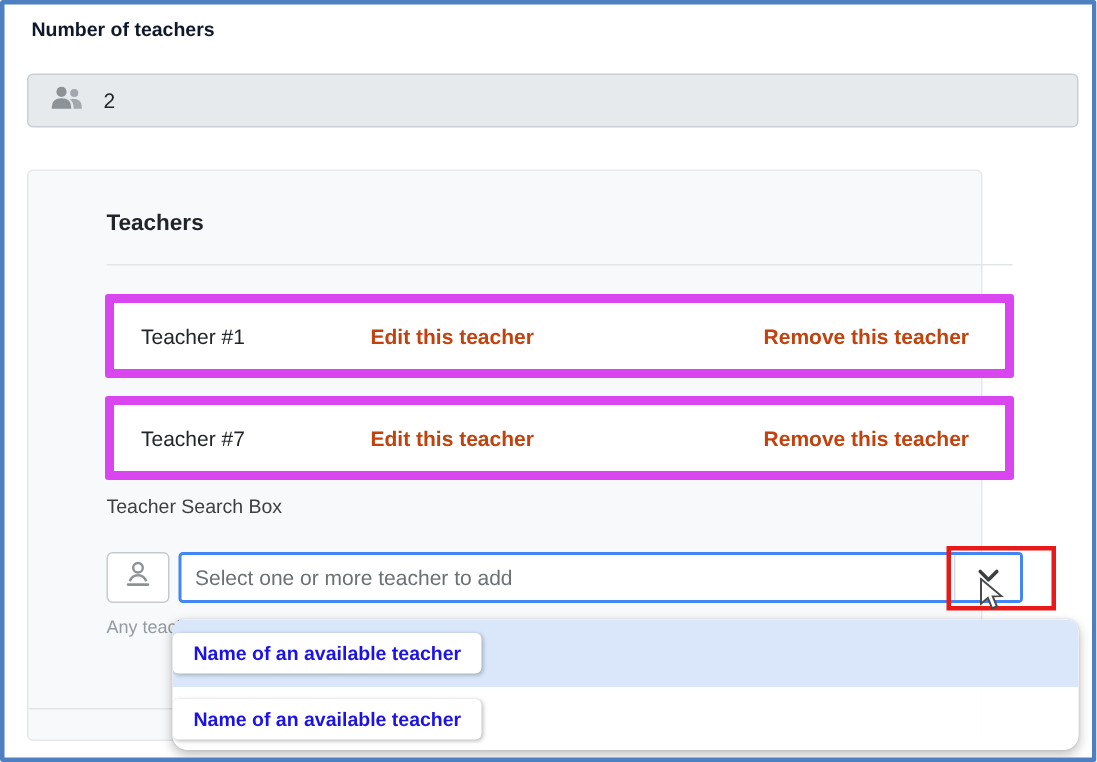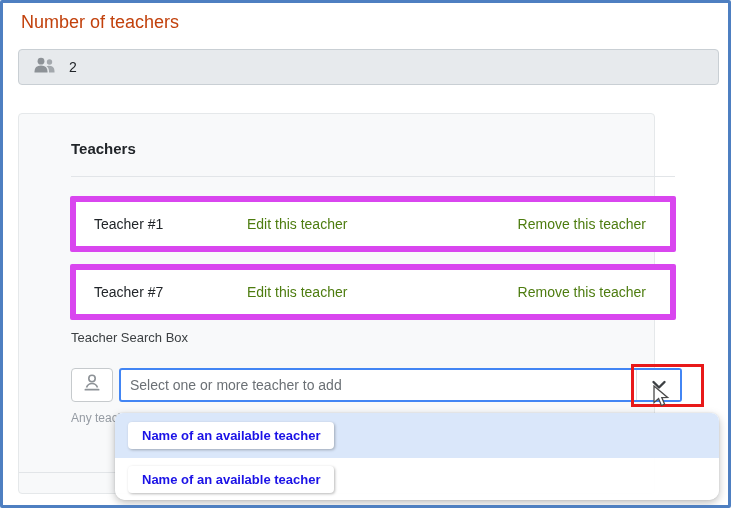--- a/index.html
+++ b/index.html
@@ -9,7 +9,7 @@
     border:3px solid #4e7fc1; border-radius:2px;
     background:#fff; overflow:hidden;
   }
-  .field-label { position:absolute; left:18px; top:9px; font-size:18px; color:#c2410c; }
+  .field-label { position:absolute; left:18px; top:9px; font-size:13px; color:#0f172a;font-weight:bold; }
   .num-field {
     position:absolute; left:15px; top:46px; width:701px; height:36px;
     background:#e7eaed; border:1px solid #c9cfd4; border-radius:4px;

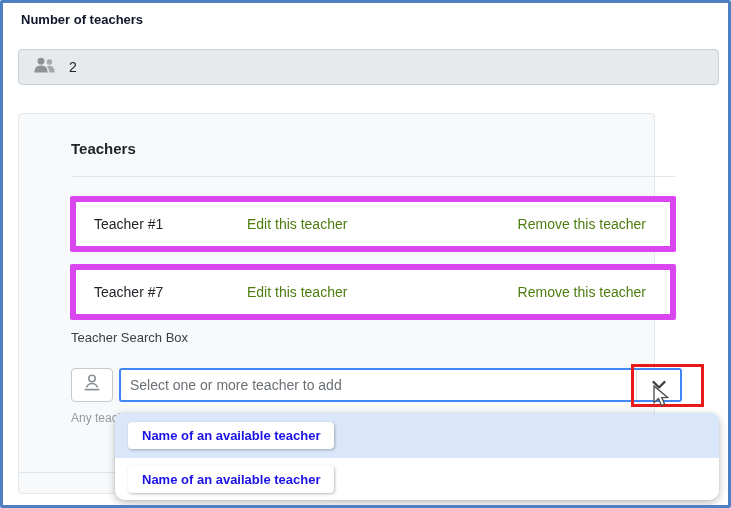--- a/index.html
+++ b/index.html
@@ -29,7 +29,7 @@
   }
   .t-row.r1 { top:82px; } .t-row.r2 { top:150px; }
   .t-name { width:153px; color:#212529; }
-  .t-link { color:#4d7c0f; cursor:pointer; text-decoration:none; }
+  .t-link { color:#c2410c; cursor:pointer; text-decoration:none;font-weight:bold; }
   .t-edit { flex:0 0 auto; }
   .t-remove { margin-left:auto; }
   .search-label { position:absolute; left:52px; top:216px; font-size:13px; color:#3c4043; }

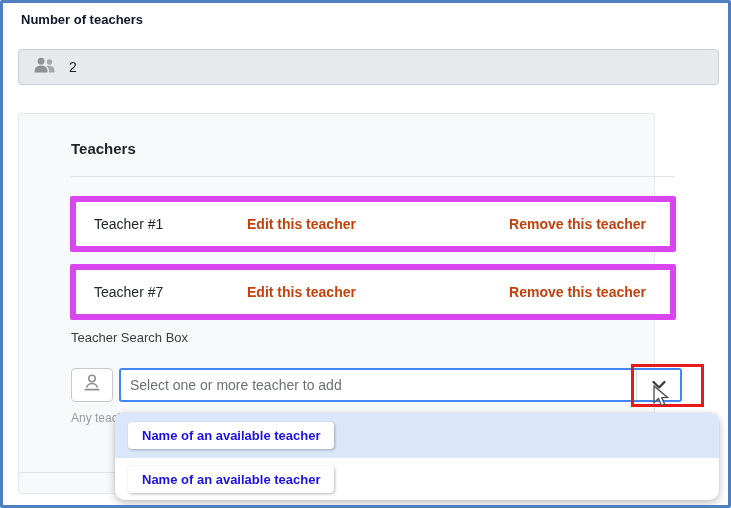--- a/index.html
+++ b/index.html
@@ -65,7 +65,7 @@
     box-shadow:0 3px 8px rgba(0,0,0,0.25), 0 0 2px rgba(0,0,0,0.12);
     overflow:hidden;
   }
-  .dd-option { display:flex; align-items:center; padding-left:13px; cursor:pointer; }
+  .dd-option { display:flex; align-items:center; cursor:pointer; }
   .dd-option.hl { height:45px; background:rgba(216,230,250,0.95); }
   .dd-option.plain { height:42px; background:transparent; }
   .dd-chip {

